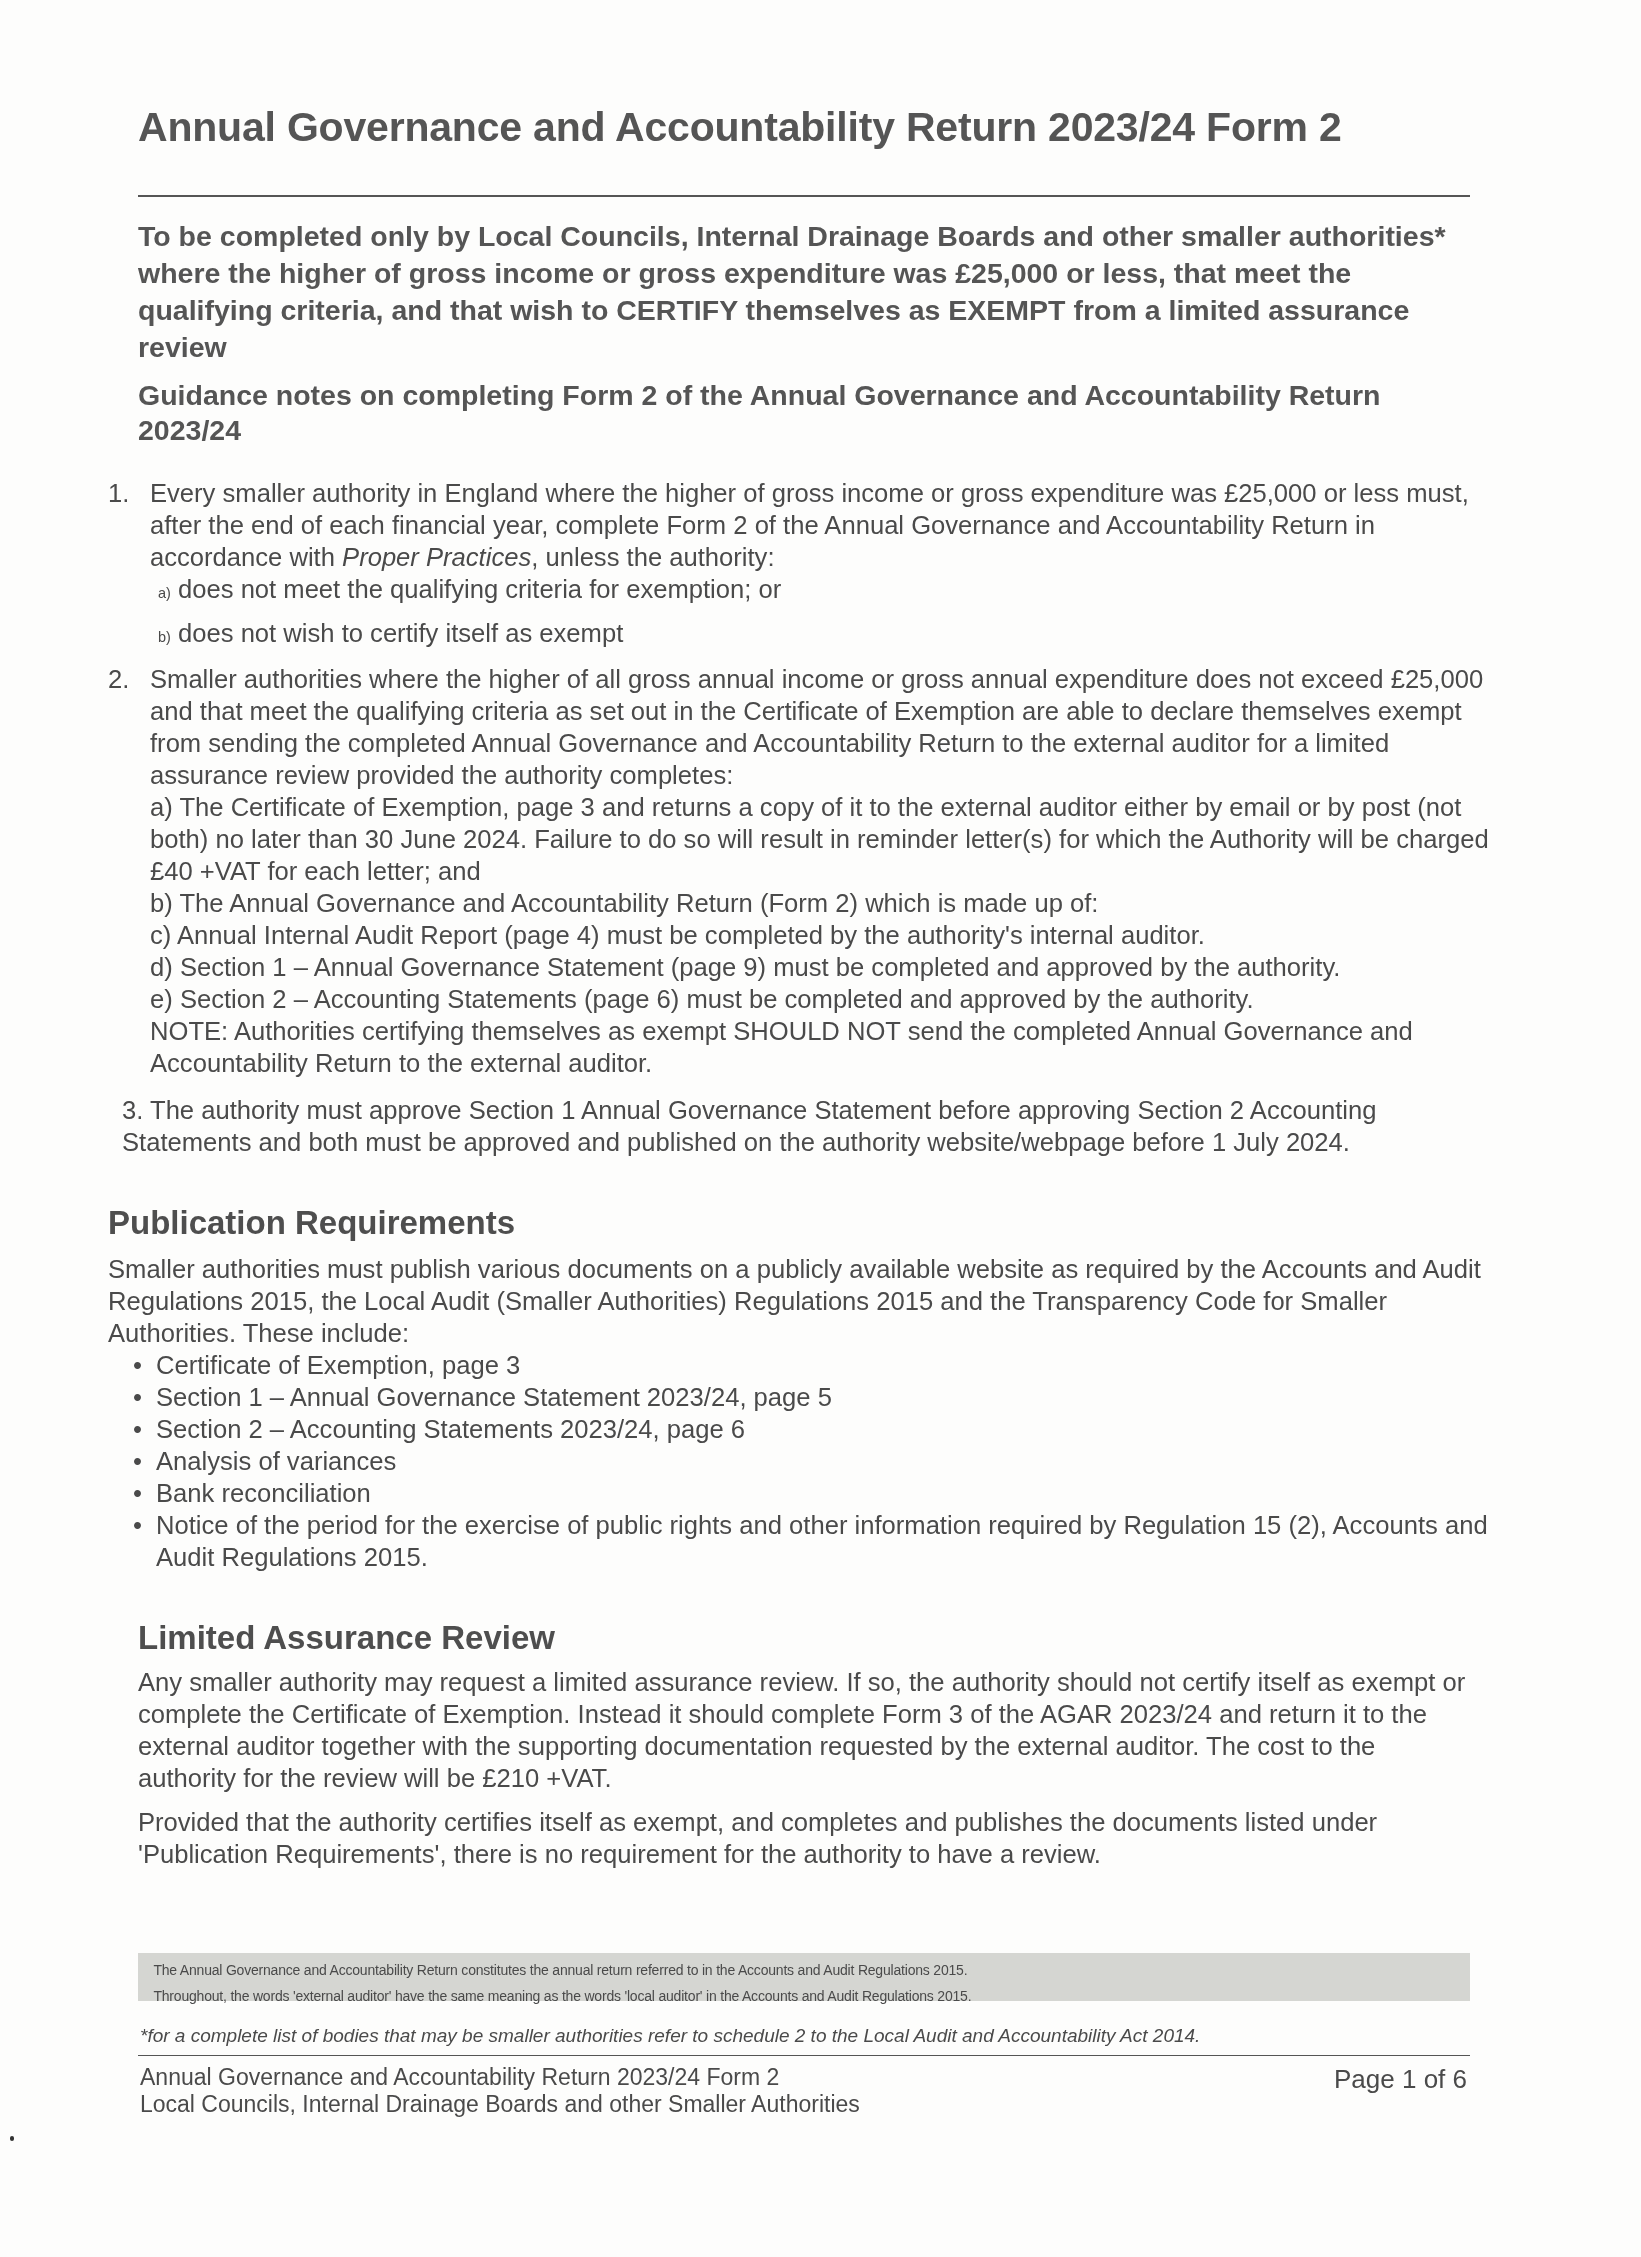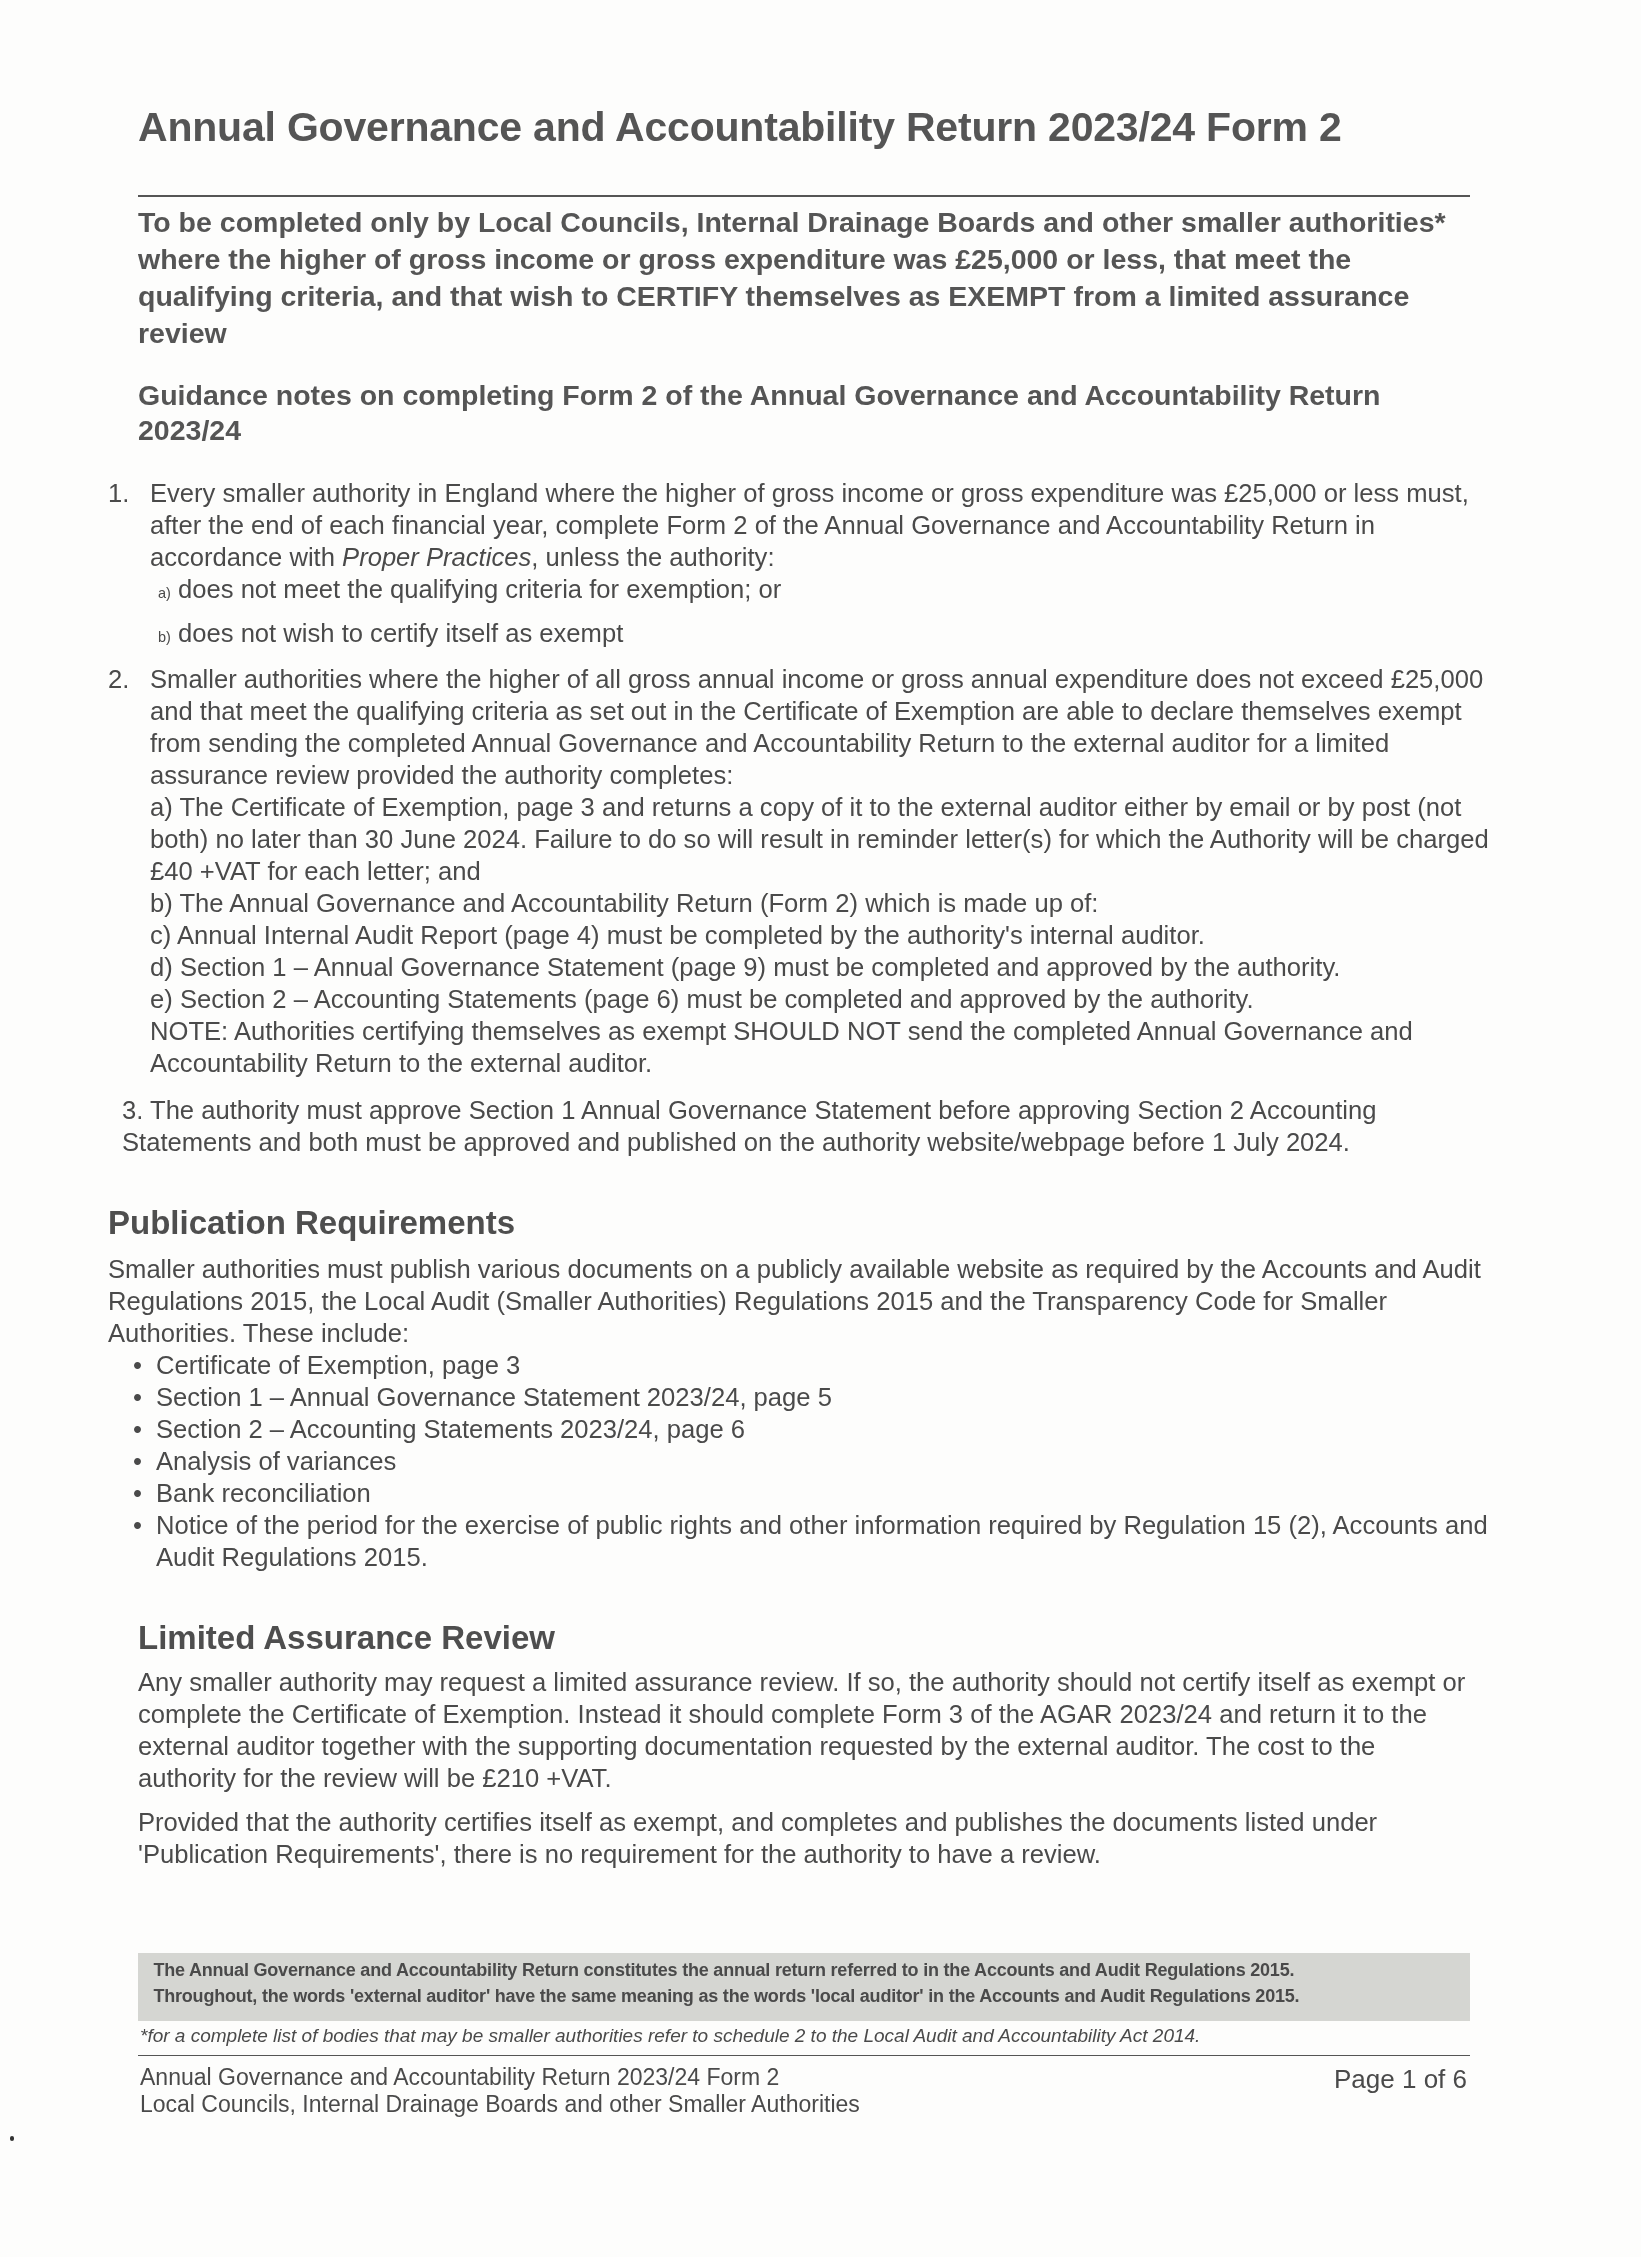--- a/index.html
+++ b/index.html
@@ -22,7 +22,7 @@
       border-top: 2.9px solid #555;
     }
     .intro {
-      position: absolute; left: 138px; top: 204px; width: 1323px;
+      position: absolute; left: 138px; top: 218px; width: 1323px;
       font-size: 28.5px; font-weight: bold; line-height: 37px; color: #555;
     }
     .guide {

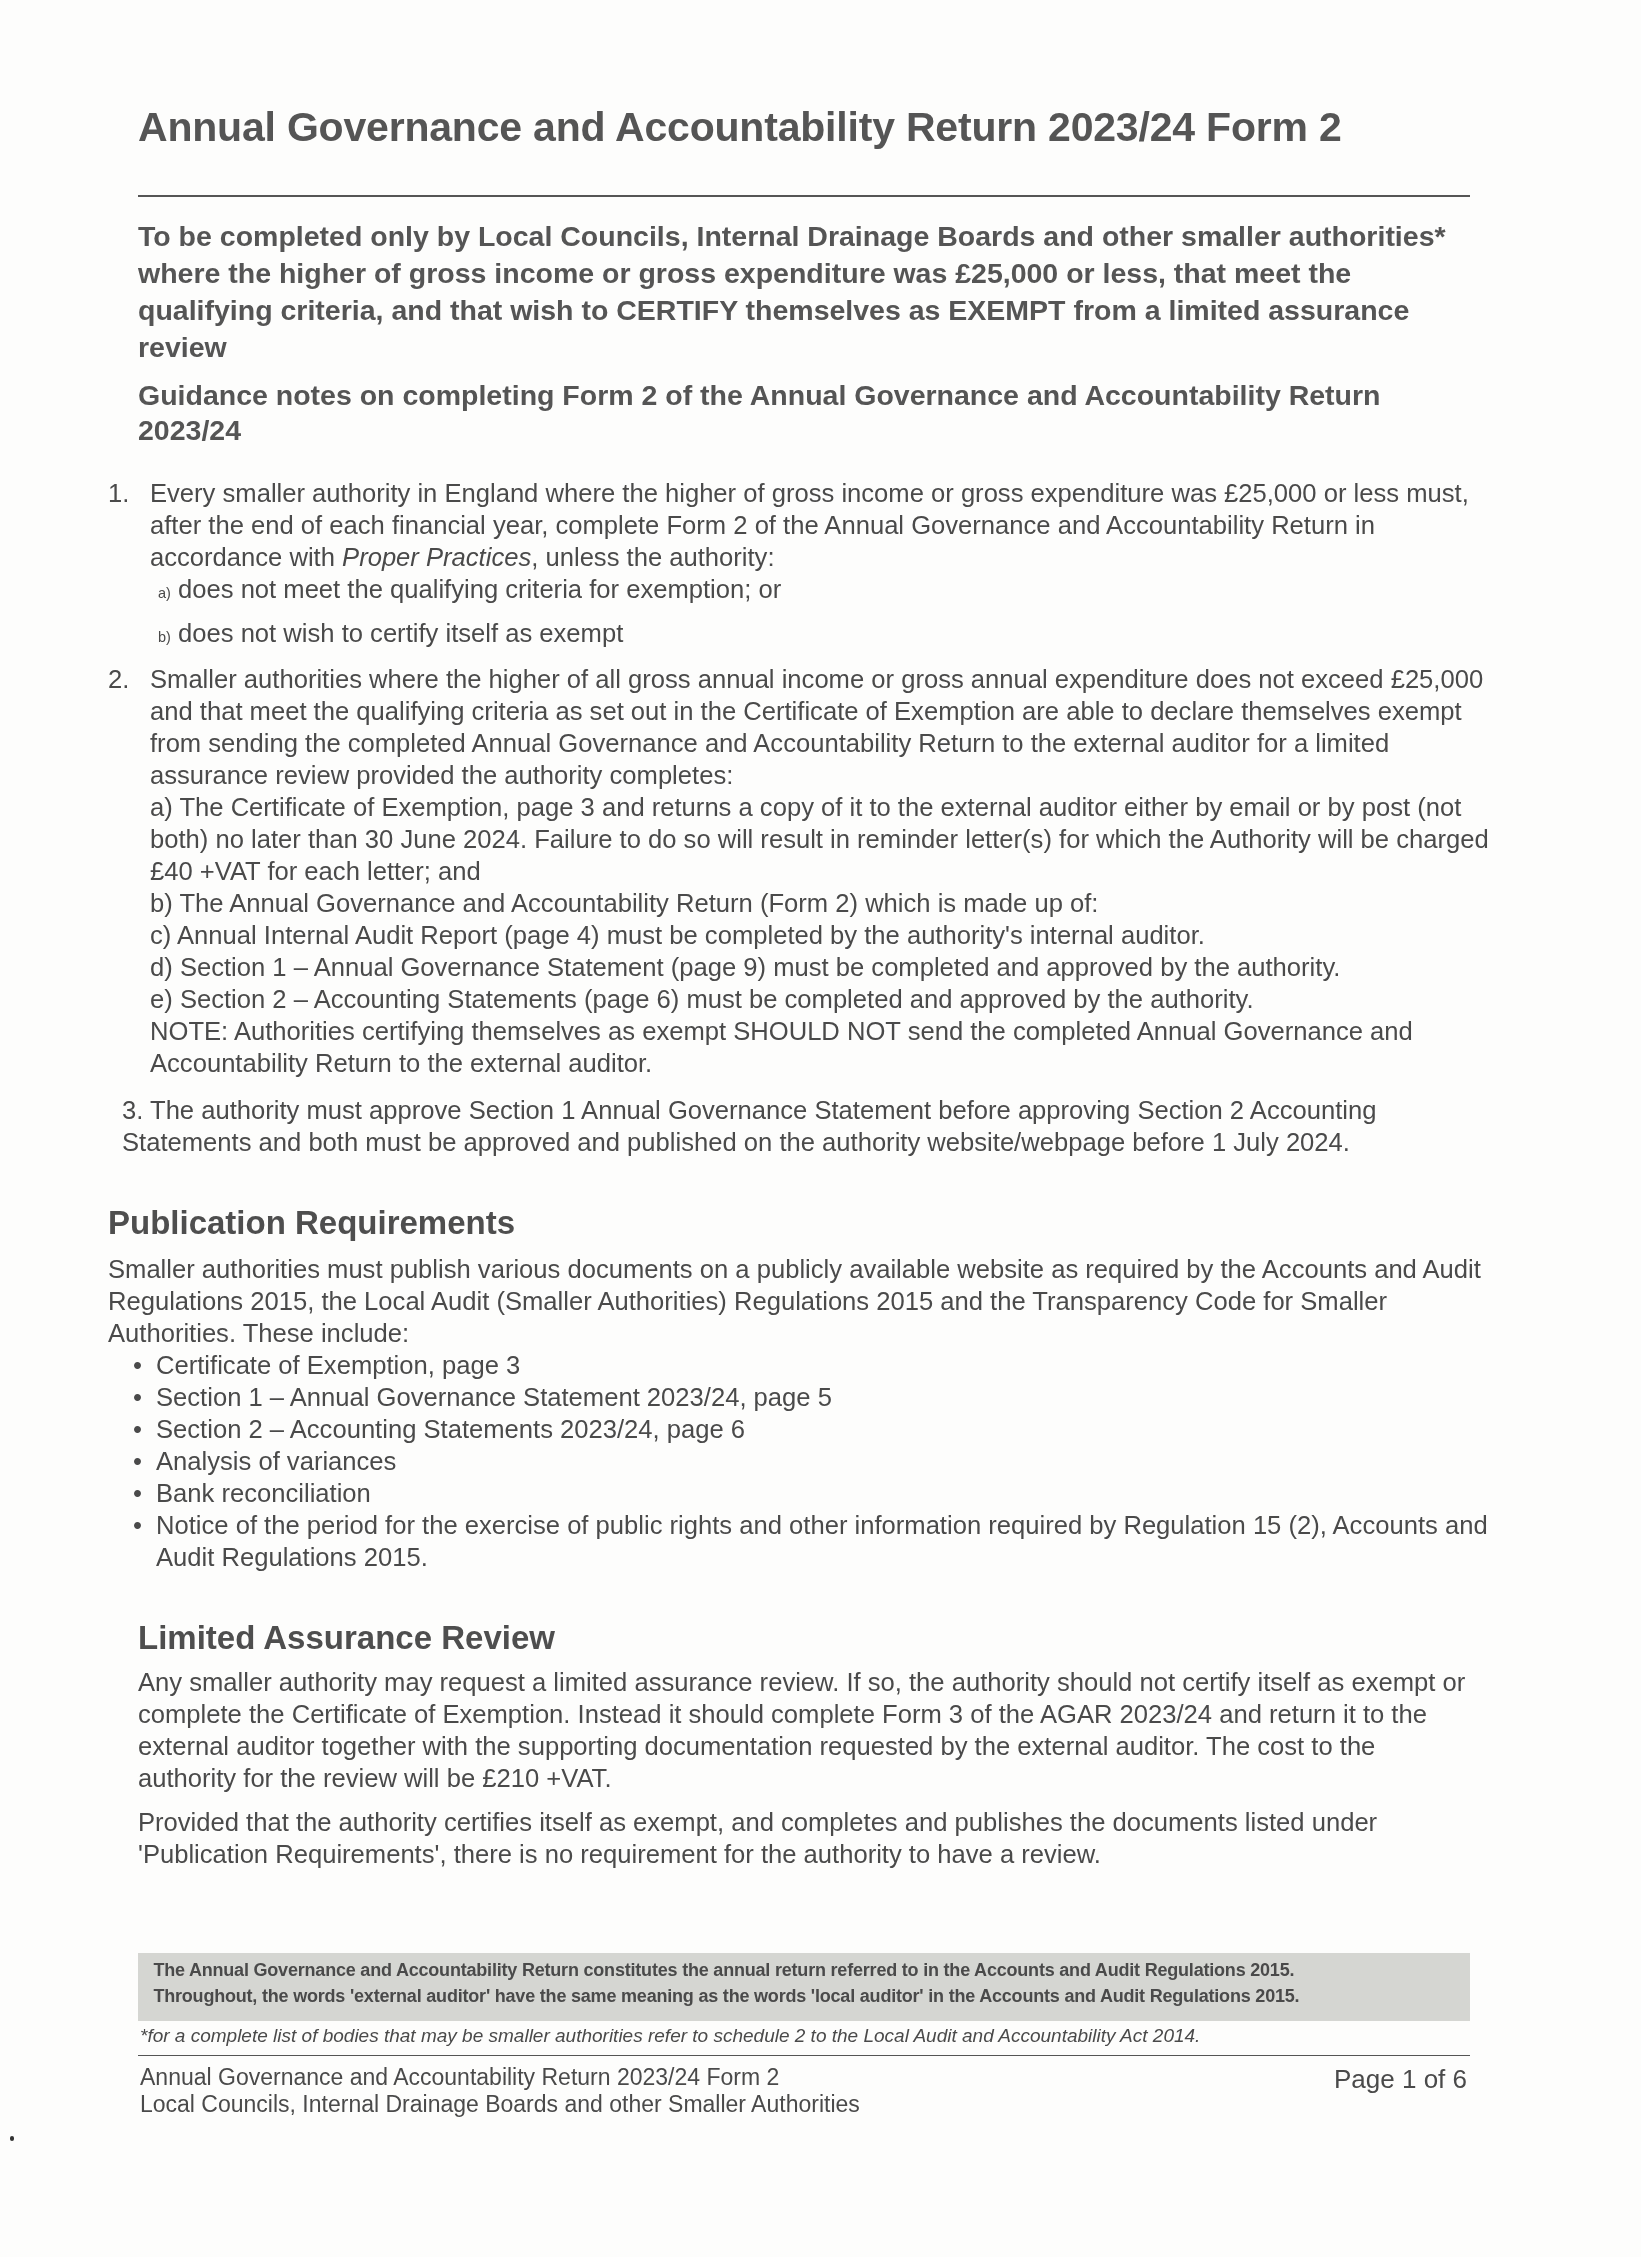--- a/index.html
+++ b/index.html
@@ -51,9 +51,9 @@
     .lar-body { position: absolute; left: 138px; top: 1666px; width: 1332px; }
     .lar-body p { margin: 0 0 11.6px 0; }
     .note-box {
-      position: absolute; left: 138px; top: 1953px; width: 1332px; height: 68px;
+      position: absolute; left: 138px; top: 1953px; width: 1332px; height: 48px;
       background: #d5d6d2; box-sizing: border-box; padding: 3.9px 0 0 15.4px;
-      font-size: 18px; line-height: 26px; color: #4a4a4a; letter-spacing: -0.2px; font-weight: bold;
+      font-size: 14px; line-height: 26px; color: #4a4a4a; letter-spacing: -0.2px;
     }
     .footnote {
       position: absolute; left: 140px; top: 2025px; font-size: 19px; font-style: italic; color: #4a4a4a; white-space: nowrap;

